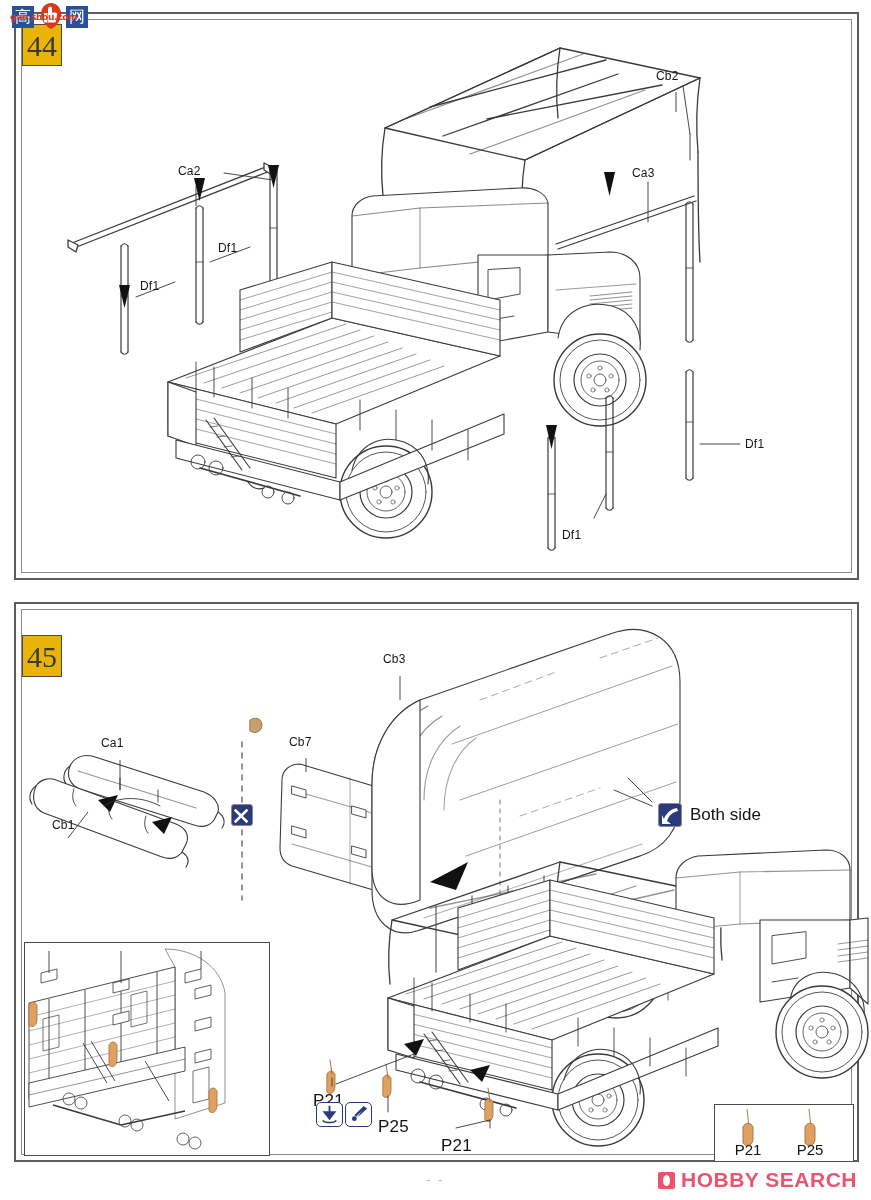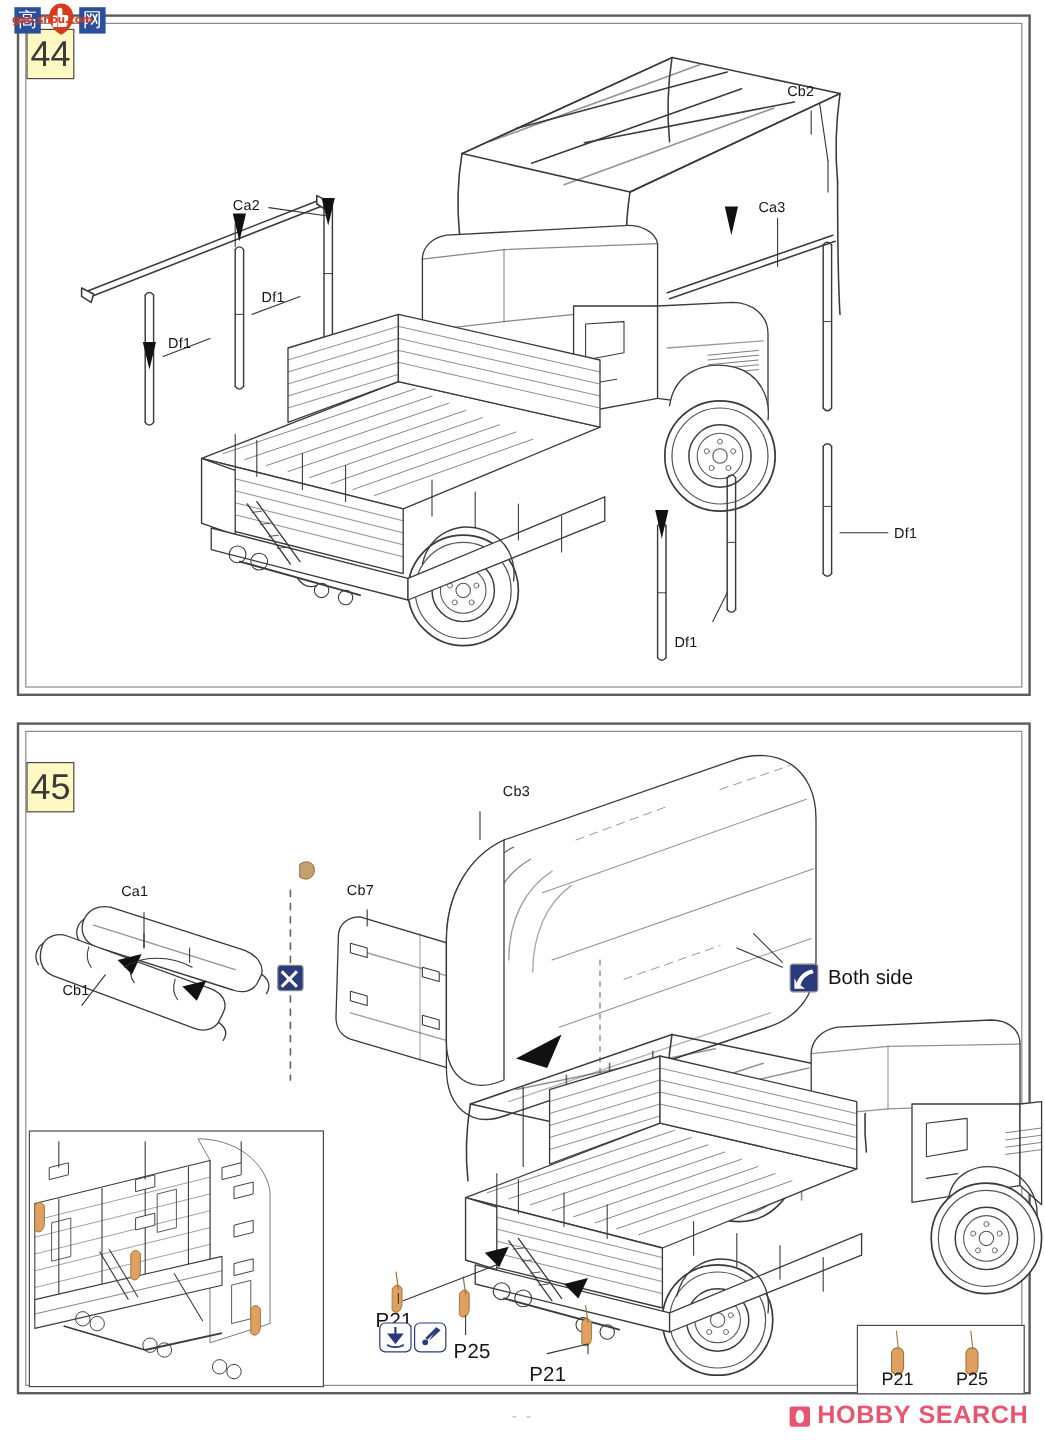--- a/index.html
+++ b/index.html
@@ -71,12 +71,12 @@
     position: absolute;
     width: 40px; height: 42px;
     border: 1.5px solid #4a4a4a;
-    background: #fef9c3;
+    background: #eab308;
     color: #3a3a3a;
     font-size: 30px;
     line-height: 42px;
     text-align: center;
-    font-family: Liberation Sans, sans-serif;
+    font-family: Liberation Serif, serif;
     z-index: 12;
   }
   #step-num-44 { left: 22px; top: 24px; }

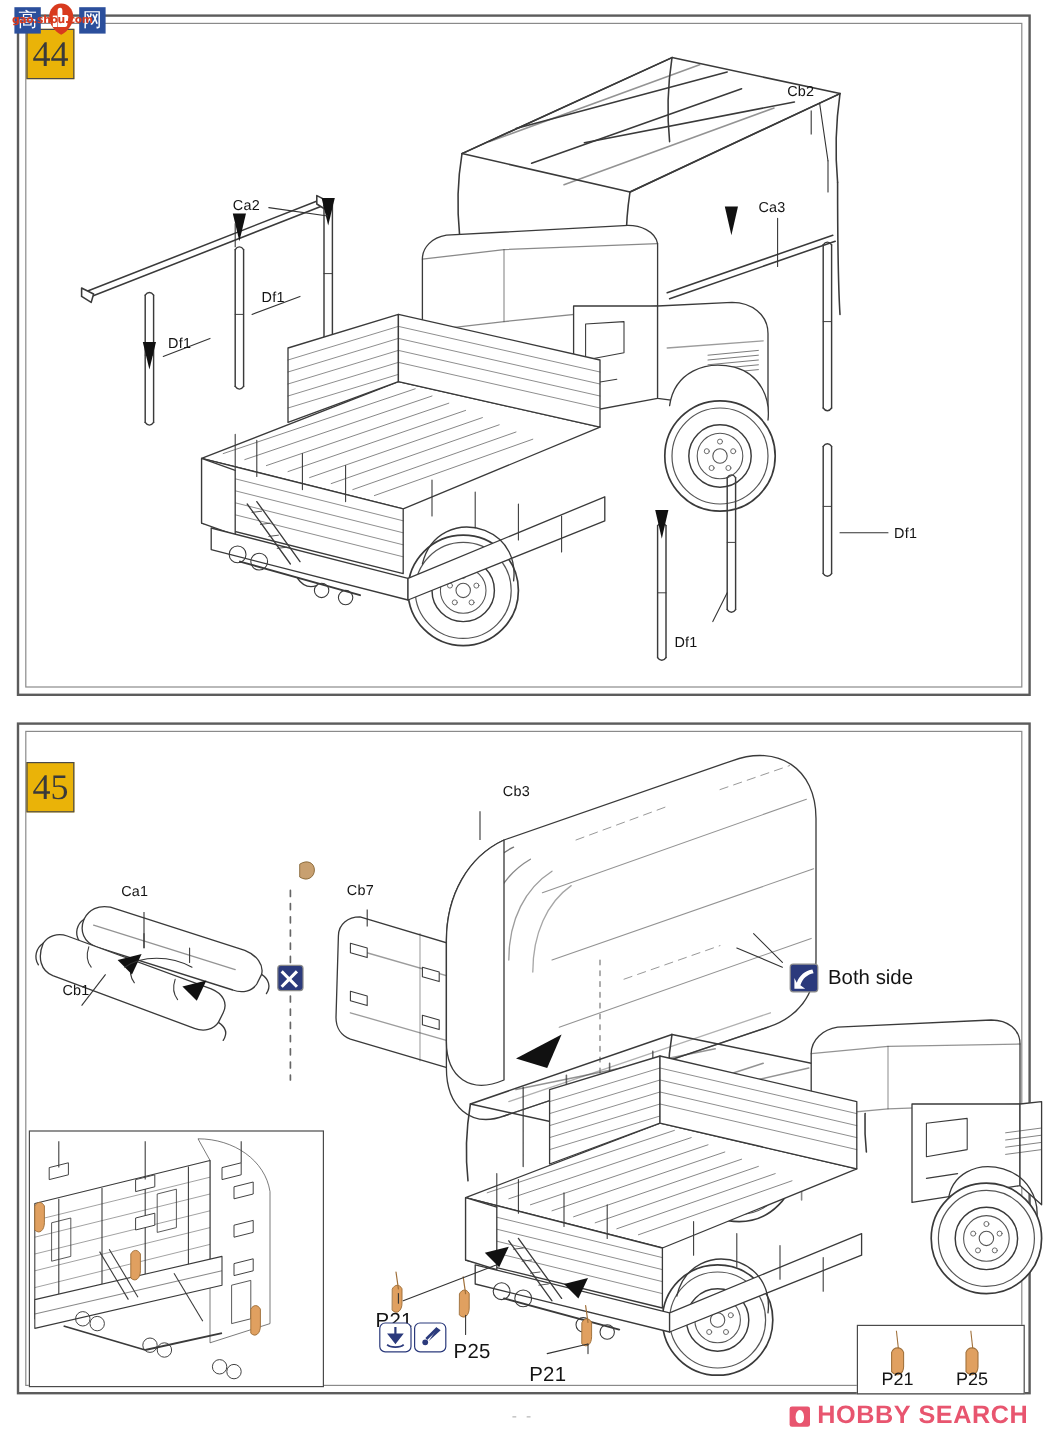--- a/index.html
+++ b/index.html
@@ -731,7 +731,7 @@
     <div class="legend-label" style="left:72px;">P25</div>
   </div>
 
-  <div class="plabel" style="left:178px; top:164px;margin-left:16px;">Ca2</div>
+  <div class="plabel" style="left:178px; top:164px;">Ca2</div>
   <div class="plabel" style="left:218px; top:241px;">Df1</div>
   <div class="plabel" style="left:140px; top:279px;">Df1</div>
   <div class="plabel" style="left:656px; top:69px;">Cb2</div>

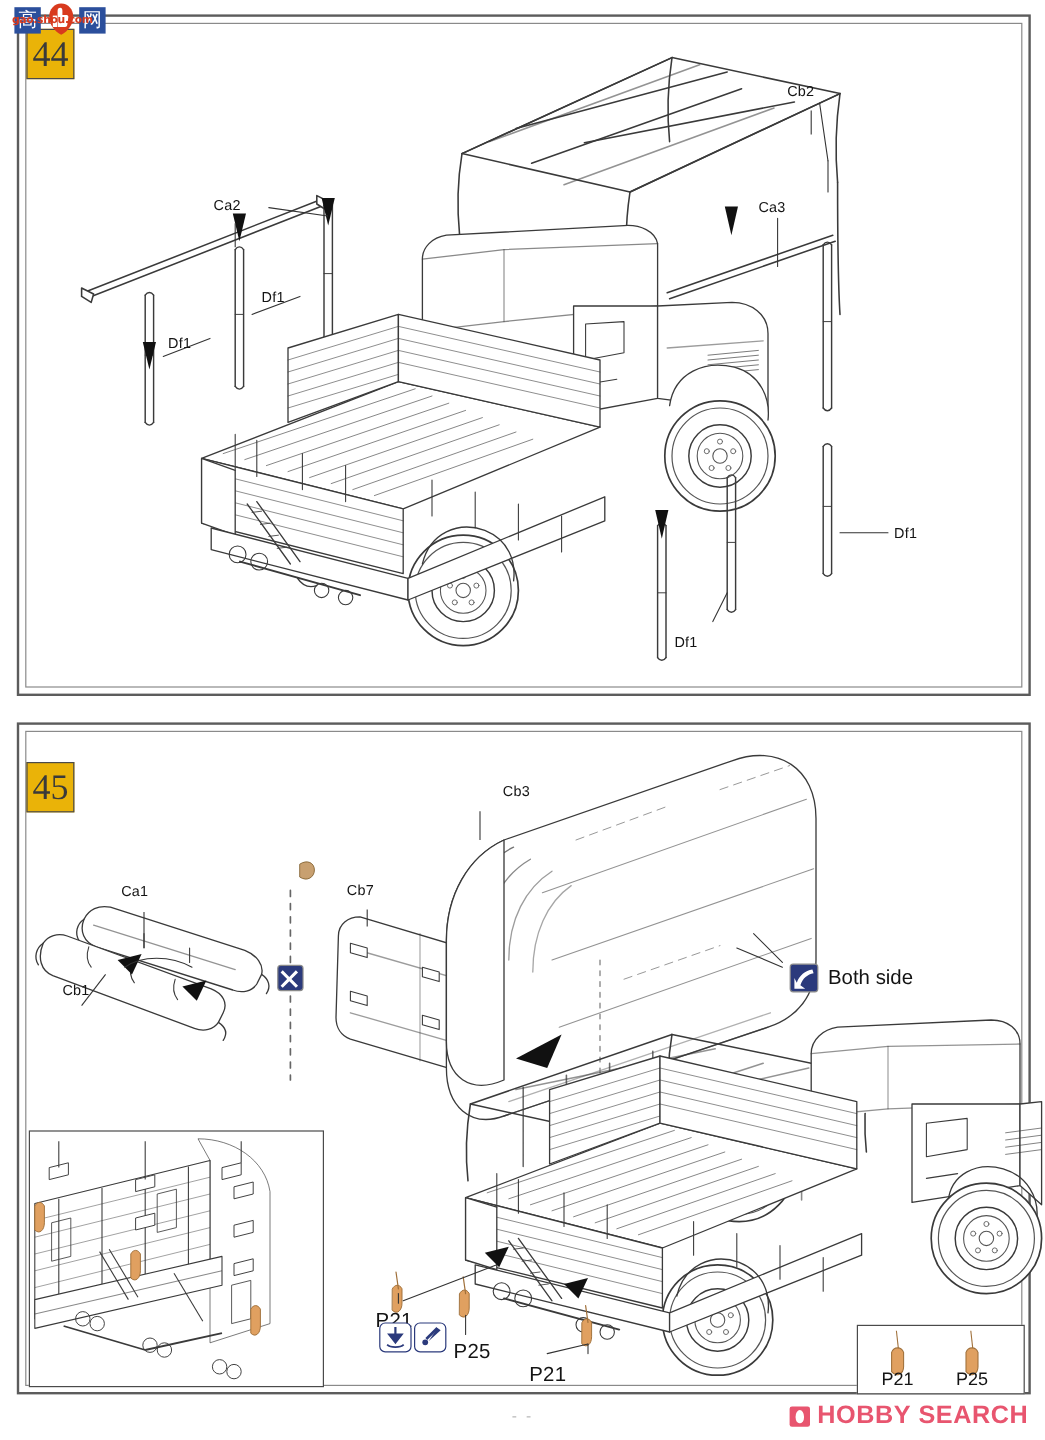--- a/index.html
+++ b/index.html
@@ -742,7 +742,7 @@
   <div class="plabel" style="left:101px; top:736px;">Ca1</div>
   <div class="plabel" style="left:52px;  top:818px;">Cb1</div>
   <div class="plabel" style="left:289px; top:735px;">Cb7</div>
-  <div class="plabel" style="left:383px; top:652px;margin-left:36px;">Cb3</div>
+  <div class="plabel" style="left:383px; top:652px;">Cb3</div>
   <div class="plabel sm" style="left:313px; top:1091px;">P21</div>
   <div class="plabel sm" style="left:378px; top:1117px;">P25</div>
   <div class="plabel sm" style="left:441px; top:1136px;">P21</div>

